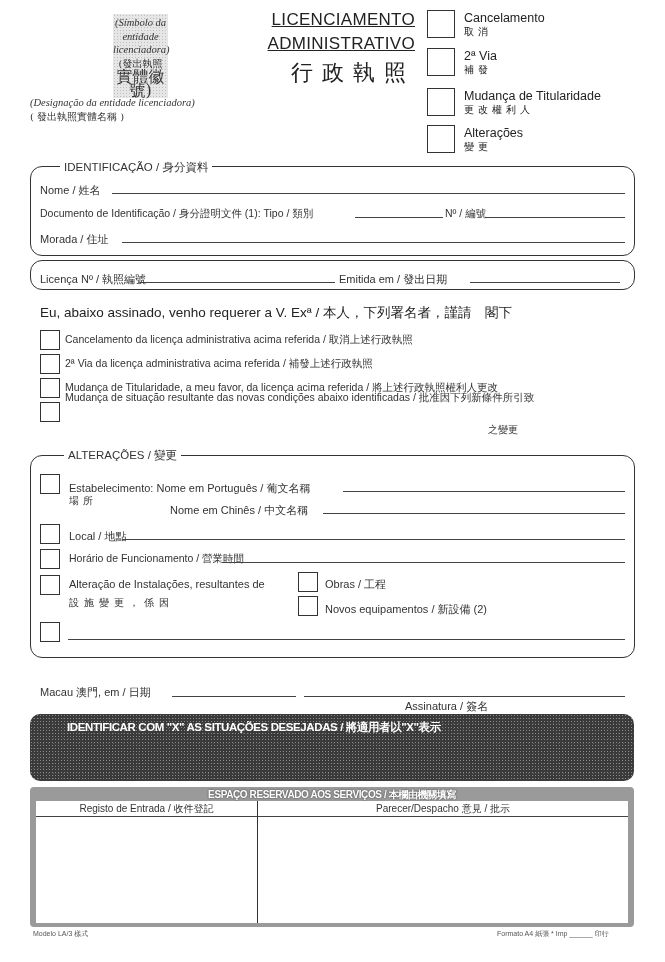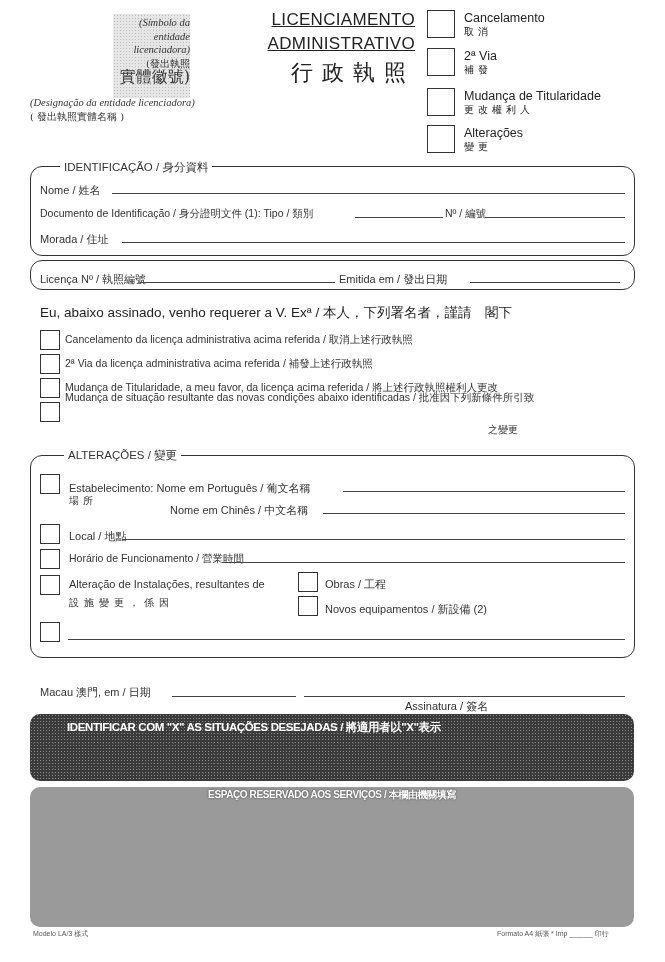--- a/index.html
+++ b/index.html
@@ -12,12 +12,12 @@
   .lbl { position: absolute; font-size: 11px; white-space: nowrap; color: #333; }
 
   
-  #symbol-box { left: 113px; top: 14px; width: 77px; height: 84px;
+  #symbol-box { left: 113px; top: 14px; width: 55px; height: 84px;
     background-color: #e6e6e6;
     background-image: radial-gradient(#bdbdbd 0.6px, transparent 0.7px);
     background-size: 3px 3px;
     font-family: "Liberation Serif", serif; font-style: italic; font-size: 10.5px;
-    text-align: right; line-height: 13.5px; color: #333; padding-top: 2px; box-sizing: border-box; }
+    text-align: center; line-height: 13.5px; color: #333; padding-top: 2px; box-sizing: border-box; }
   #designation { left: 30px; top: 96px; width: 230px; 
     font-family: "Liberation Serif", serif; font-style: italic; font-size: 10.5px; line-height: 14px; color: #333; }
 

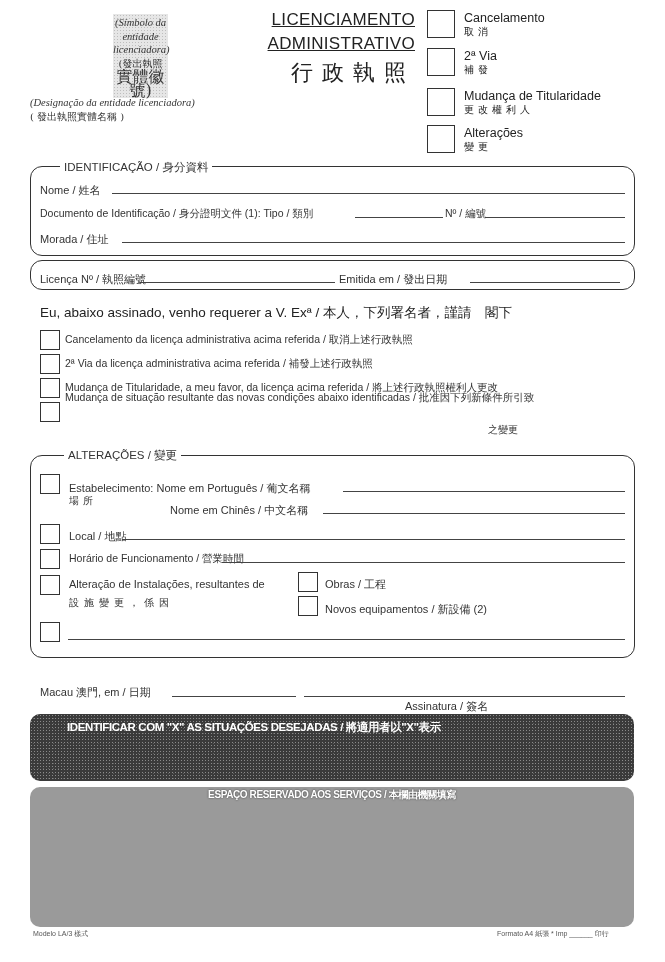--- a/index.html
+++ b/index.html
@@ -42,7 +42,7 @@
   .info-note { position: absolute; left: 4px; font-size: 10.5px; letter-spacing: -0.5px; white-space: nowrap; }
 
   
-  #services-box { left: 30px; top: 787px; width: 604px; height: 140px; border-radius: 10px;
+  #services-box { left: 30px; top: 787px; width: 604px; height: 140px; border-radius: 4px;
     background-color: #9a9a9a;
     background-image: radial-gradient(#6a6a6a 0.6px, transparent 0.7px);
     background-size: 2px 2px; }

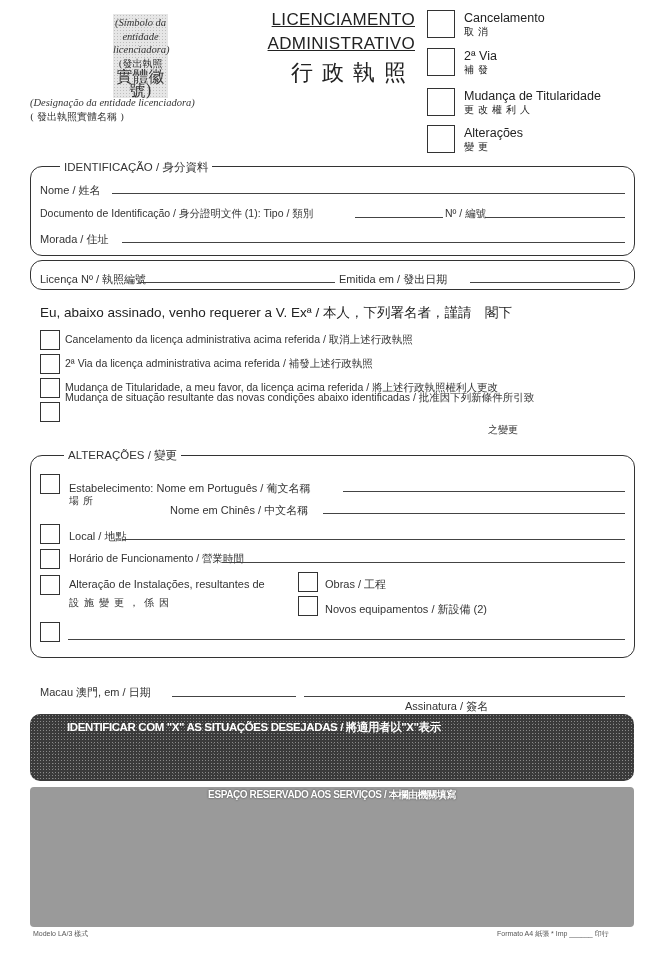--- a/index.html
+++ b/index.html
@@ -171,6 +171,14 @@
 
 <div id="services-box" class="abs">
   <div id="services-title">ESPAÇO RESERVADO AOS SERVIÇOS / 本欄由機關填寫</div>
+  <div id="services-inner">
+    <div class="abs" style="left:0;right:0;top:15px;border-top:1px solid #444"></div>
+    <div class="abs" style="left:221px;top:0;bottom:0;border-left:1.3px solid #333"></div>
+    <div class="svc-head" style="left:0;width:221px">Registo de Entrada / 收件登記</div>
+    <div class="svc-head" style="left:222px;right:0">Parecer/Despacho 意見 / 批示</div>
+    <div class="abs" style="left:0;width:220px;top:17px;bottom:0"></div>
+    <div class="abs" style="left:223px;right:0;top:17px;bottom:0"></div>
+  </div>
 </div>
 
 <div class="lbl" style="left:33px;top:929px;font-size:7px;color:#555">Modelo LA/3 樣式</div>

